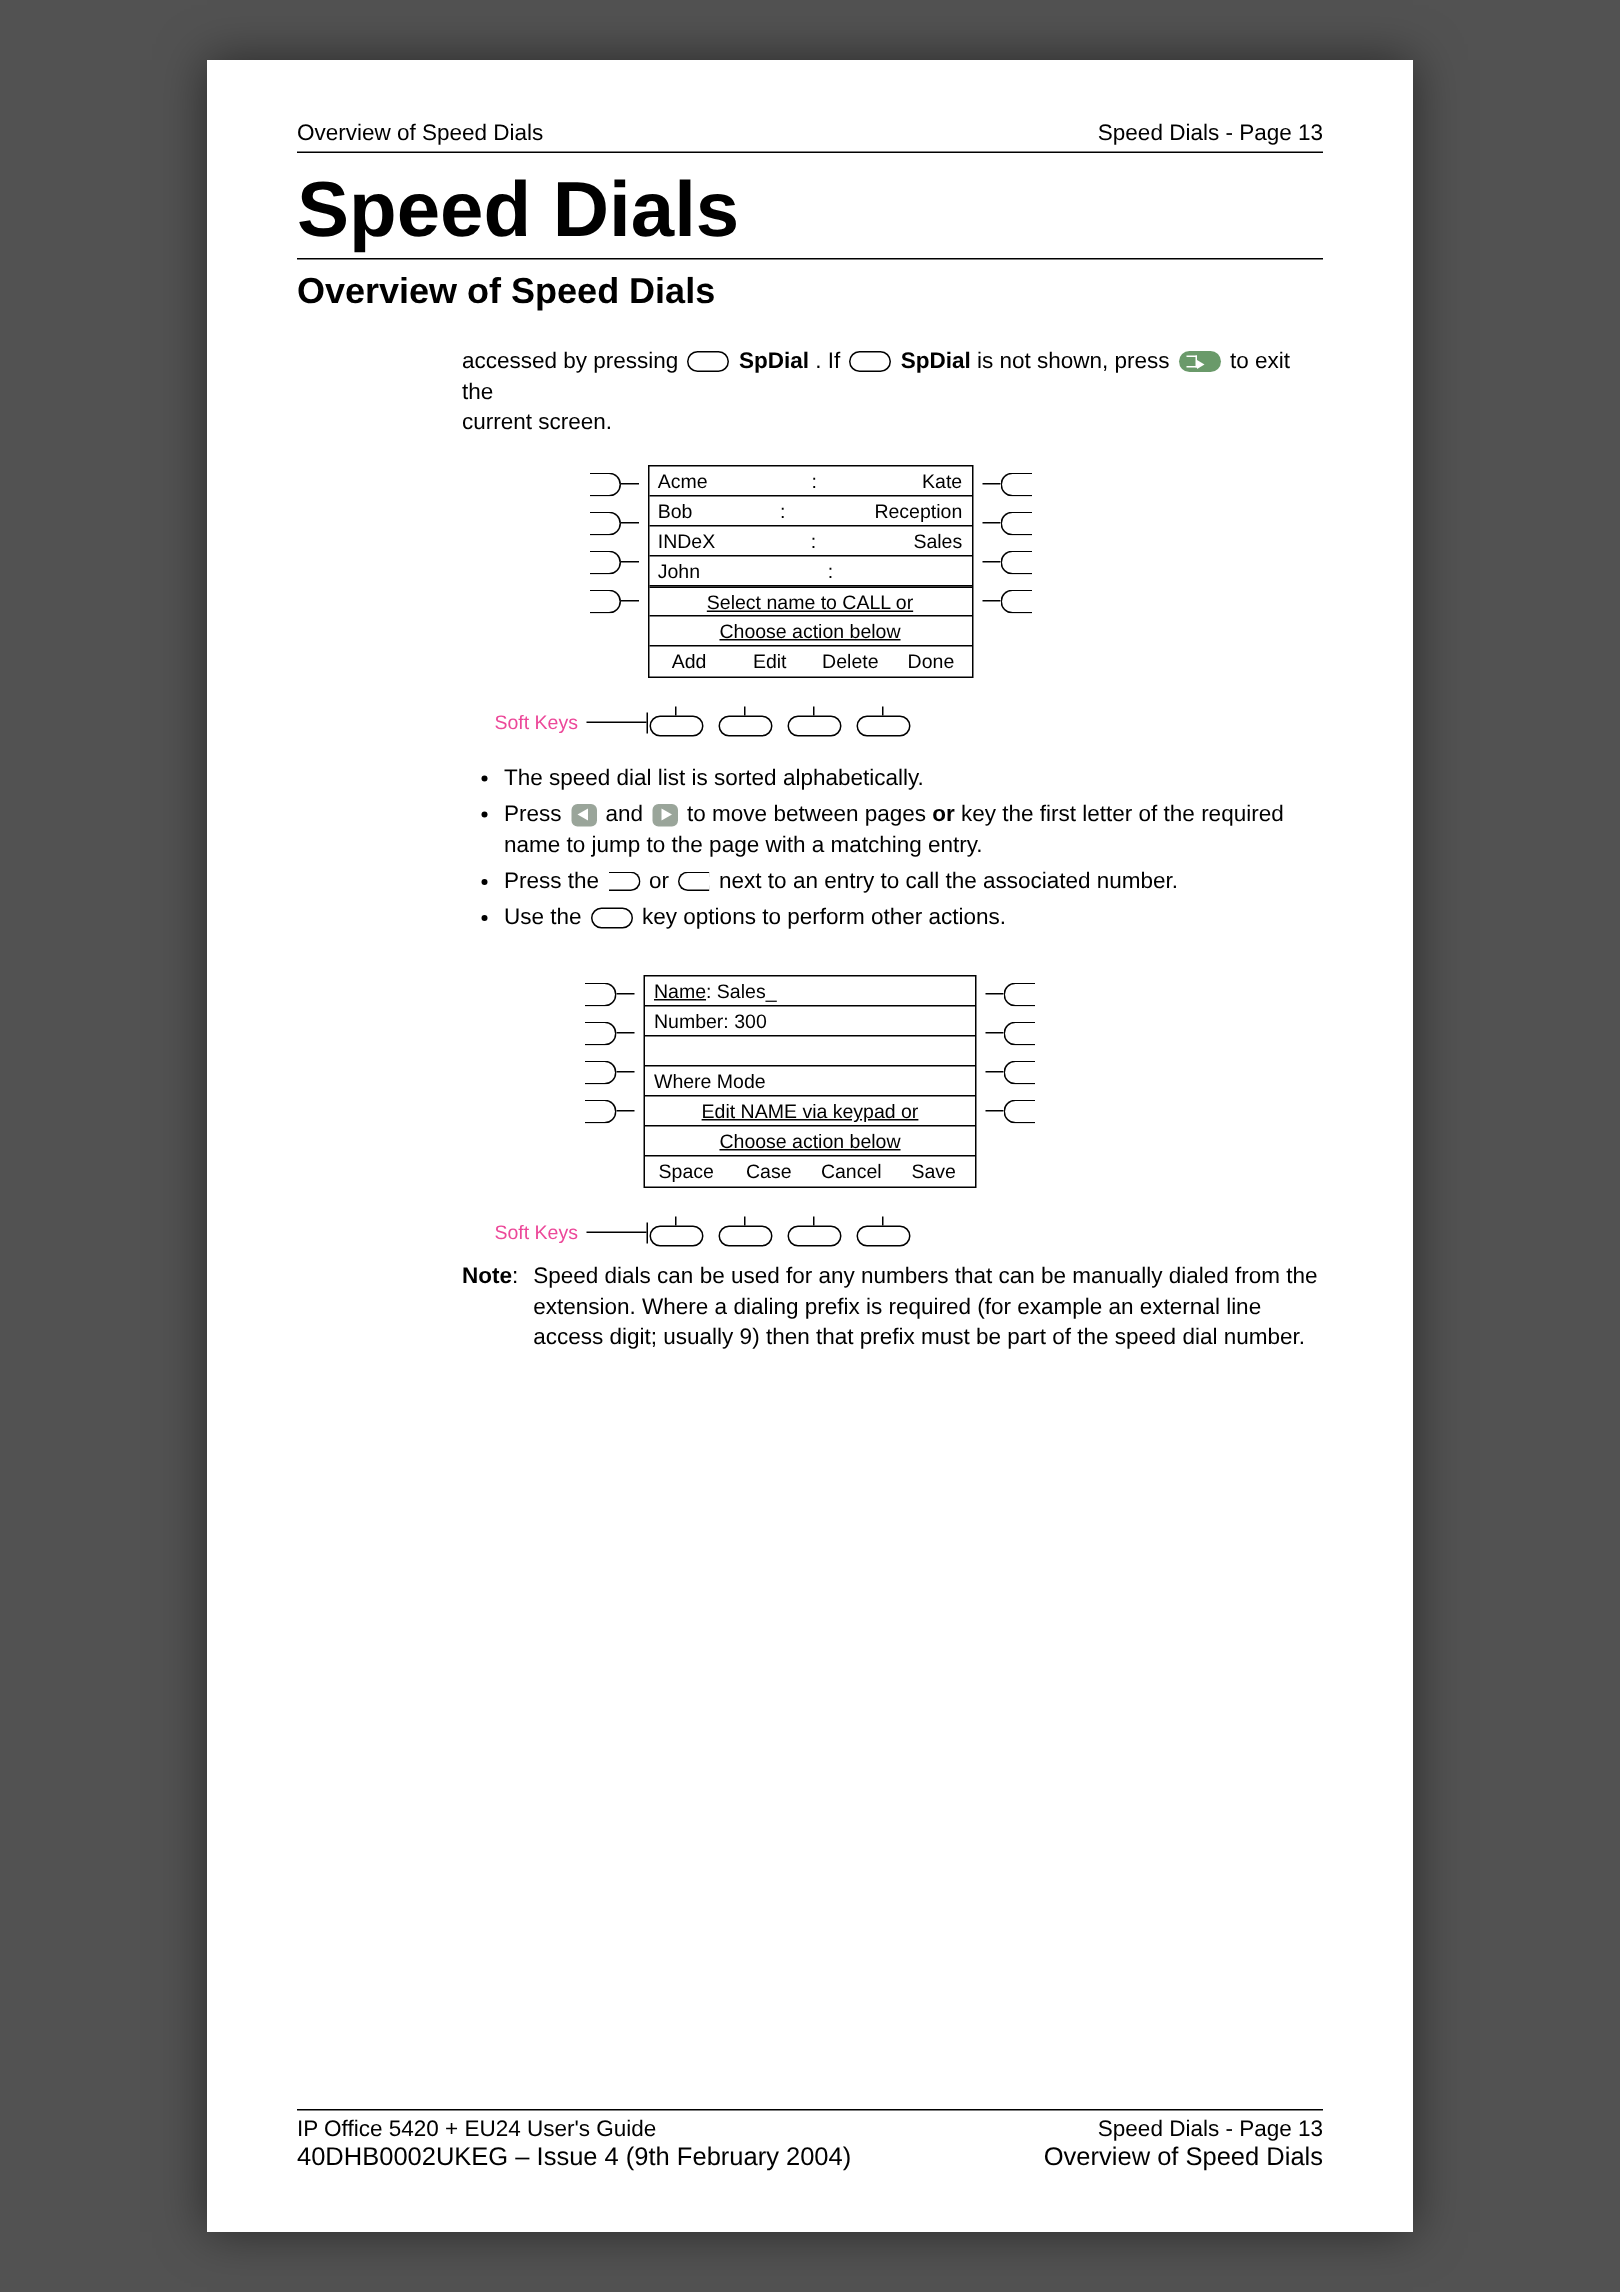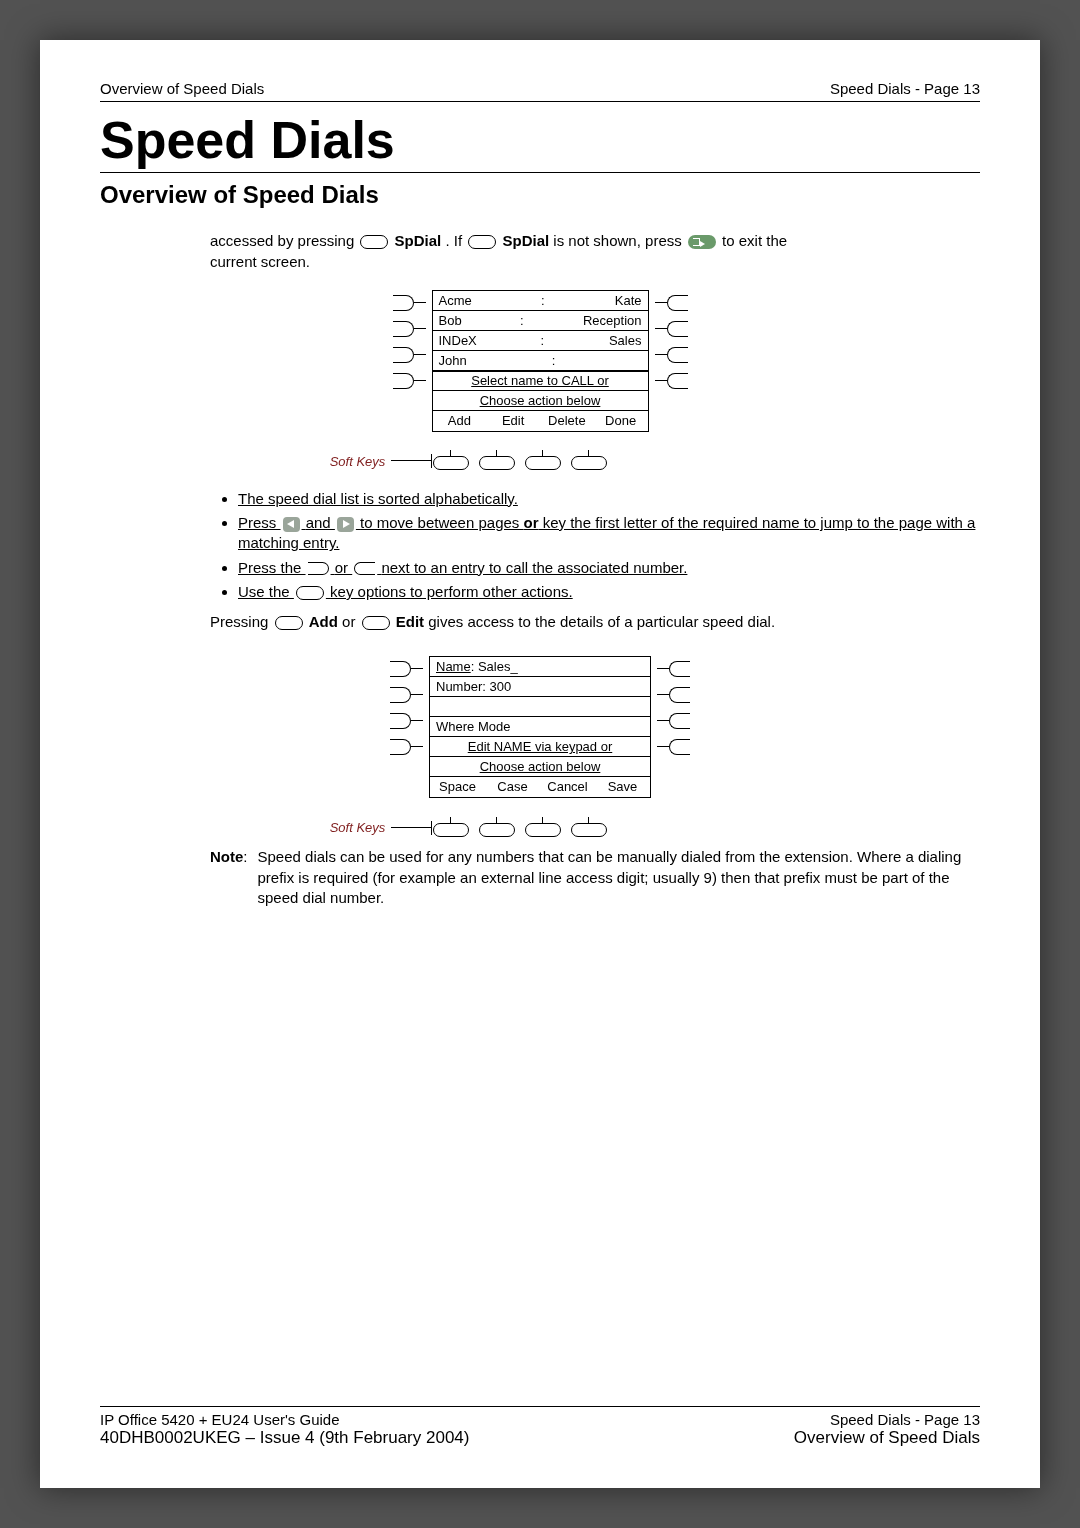--- a/index.html
+++ b/index.html
@@ -9,7 +9,7 @@
     font-family: Arial, Helvetica, sans-serif;
   }
   .page {
-    width: 1000px;
+    width: 804px;
     min-height: 1448px;
     margin: 40px auto;
     background: #fff;

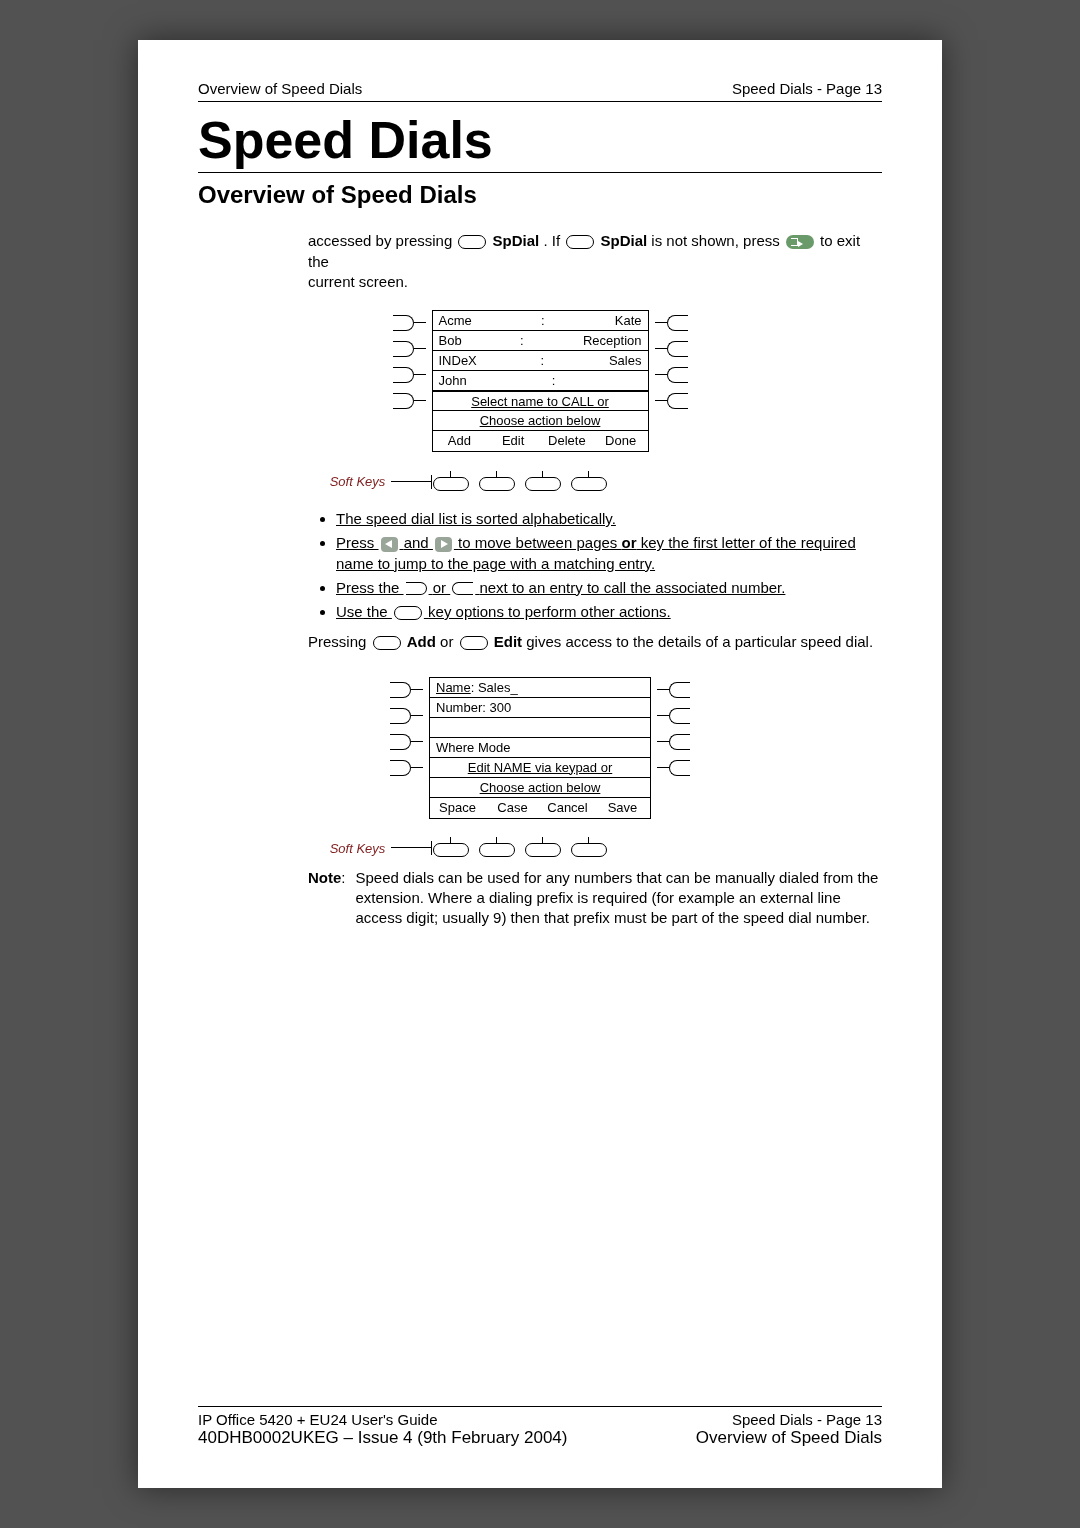--- a/index.html
+++ b/index.html
@@ -212,10 +212,9 @@
   }
   .softkeys-label {
     font-size: 13px;
-    color: #7f1d1d;
+    color: #ec4899;
     margin-right: 6px;
     white-space: nowrap;
-    font-style: italic;
   }
   .softkeys-line {
     width: 40px;

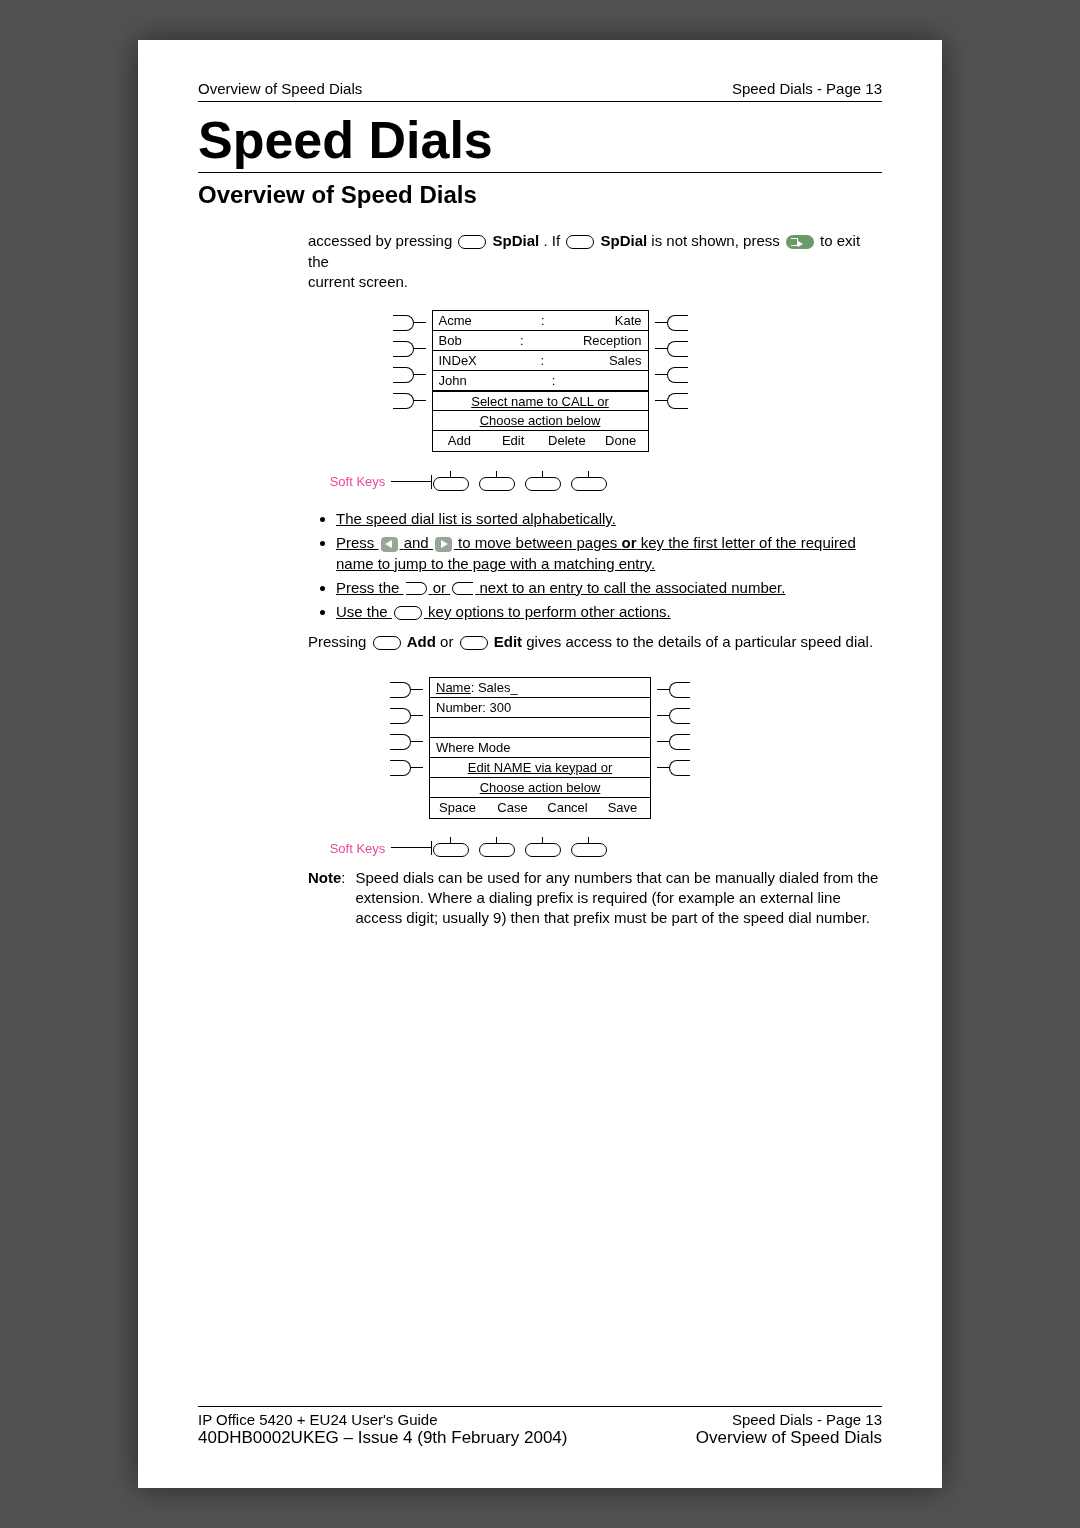--- a/index.html
+++ b/index.html
@@ -135,7 +135,6 @@
   ul.bullets {
     margin: 20px 0 10px 0;
     padding-left: 28px;
-    text-decoration: underline;
   }
   ul.bullets li {
     margin: 4px 0;

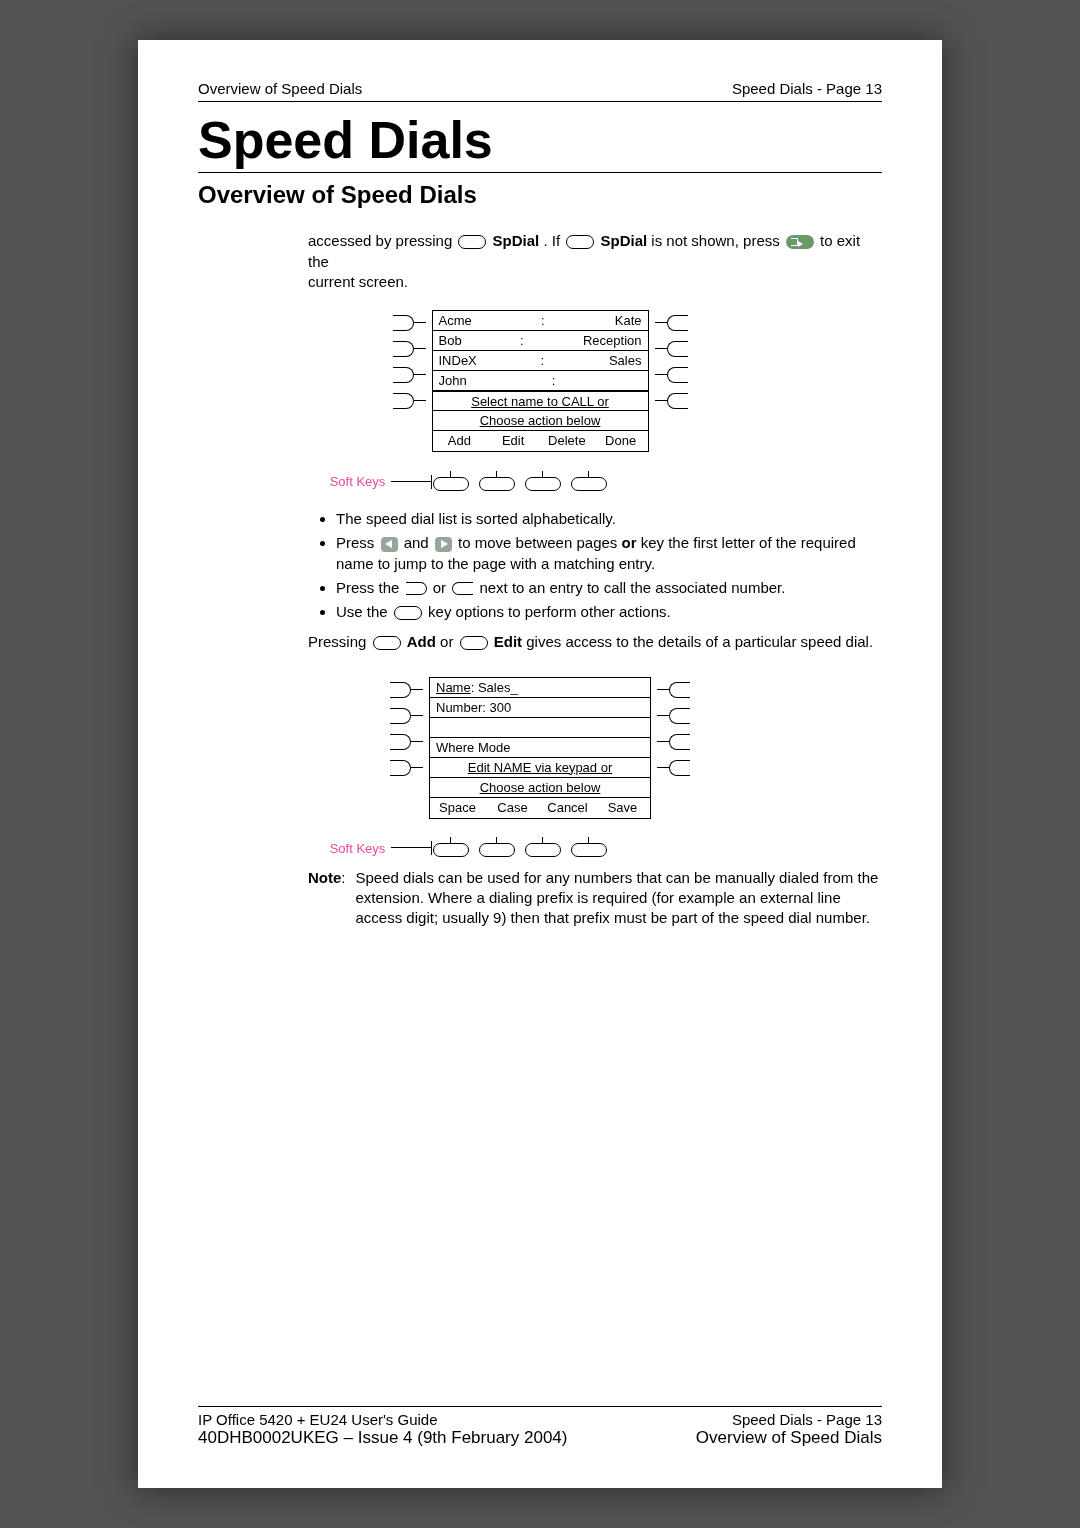--- a/index.html
+++ b/index.html
@@ -428,15 +428,6 @@
       </li>
     </ul>
 
-    <p style="margin:6px 0;">
-      <span>Pressing </span>
-      <span class="pill inline-icon"></span>
-      <b> Add</b>
-      <span> or </span>
-      <span class="pill inline-icon"></span>
-      <b> Edit</b>
-      <span> gives access to the details of a particular speed dial.</span>
-    </p>
   </div>
 
   <div class="segment">

